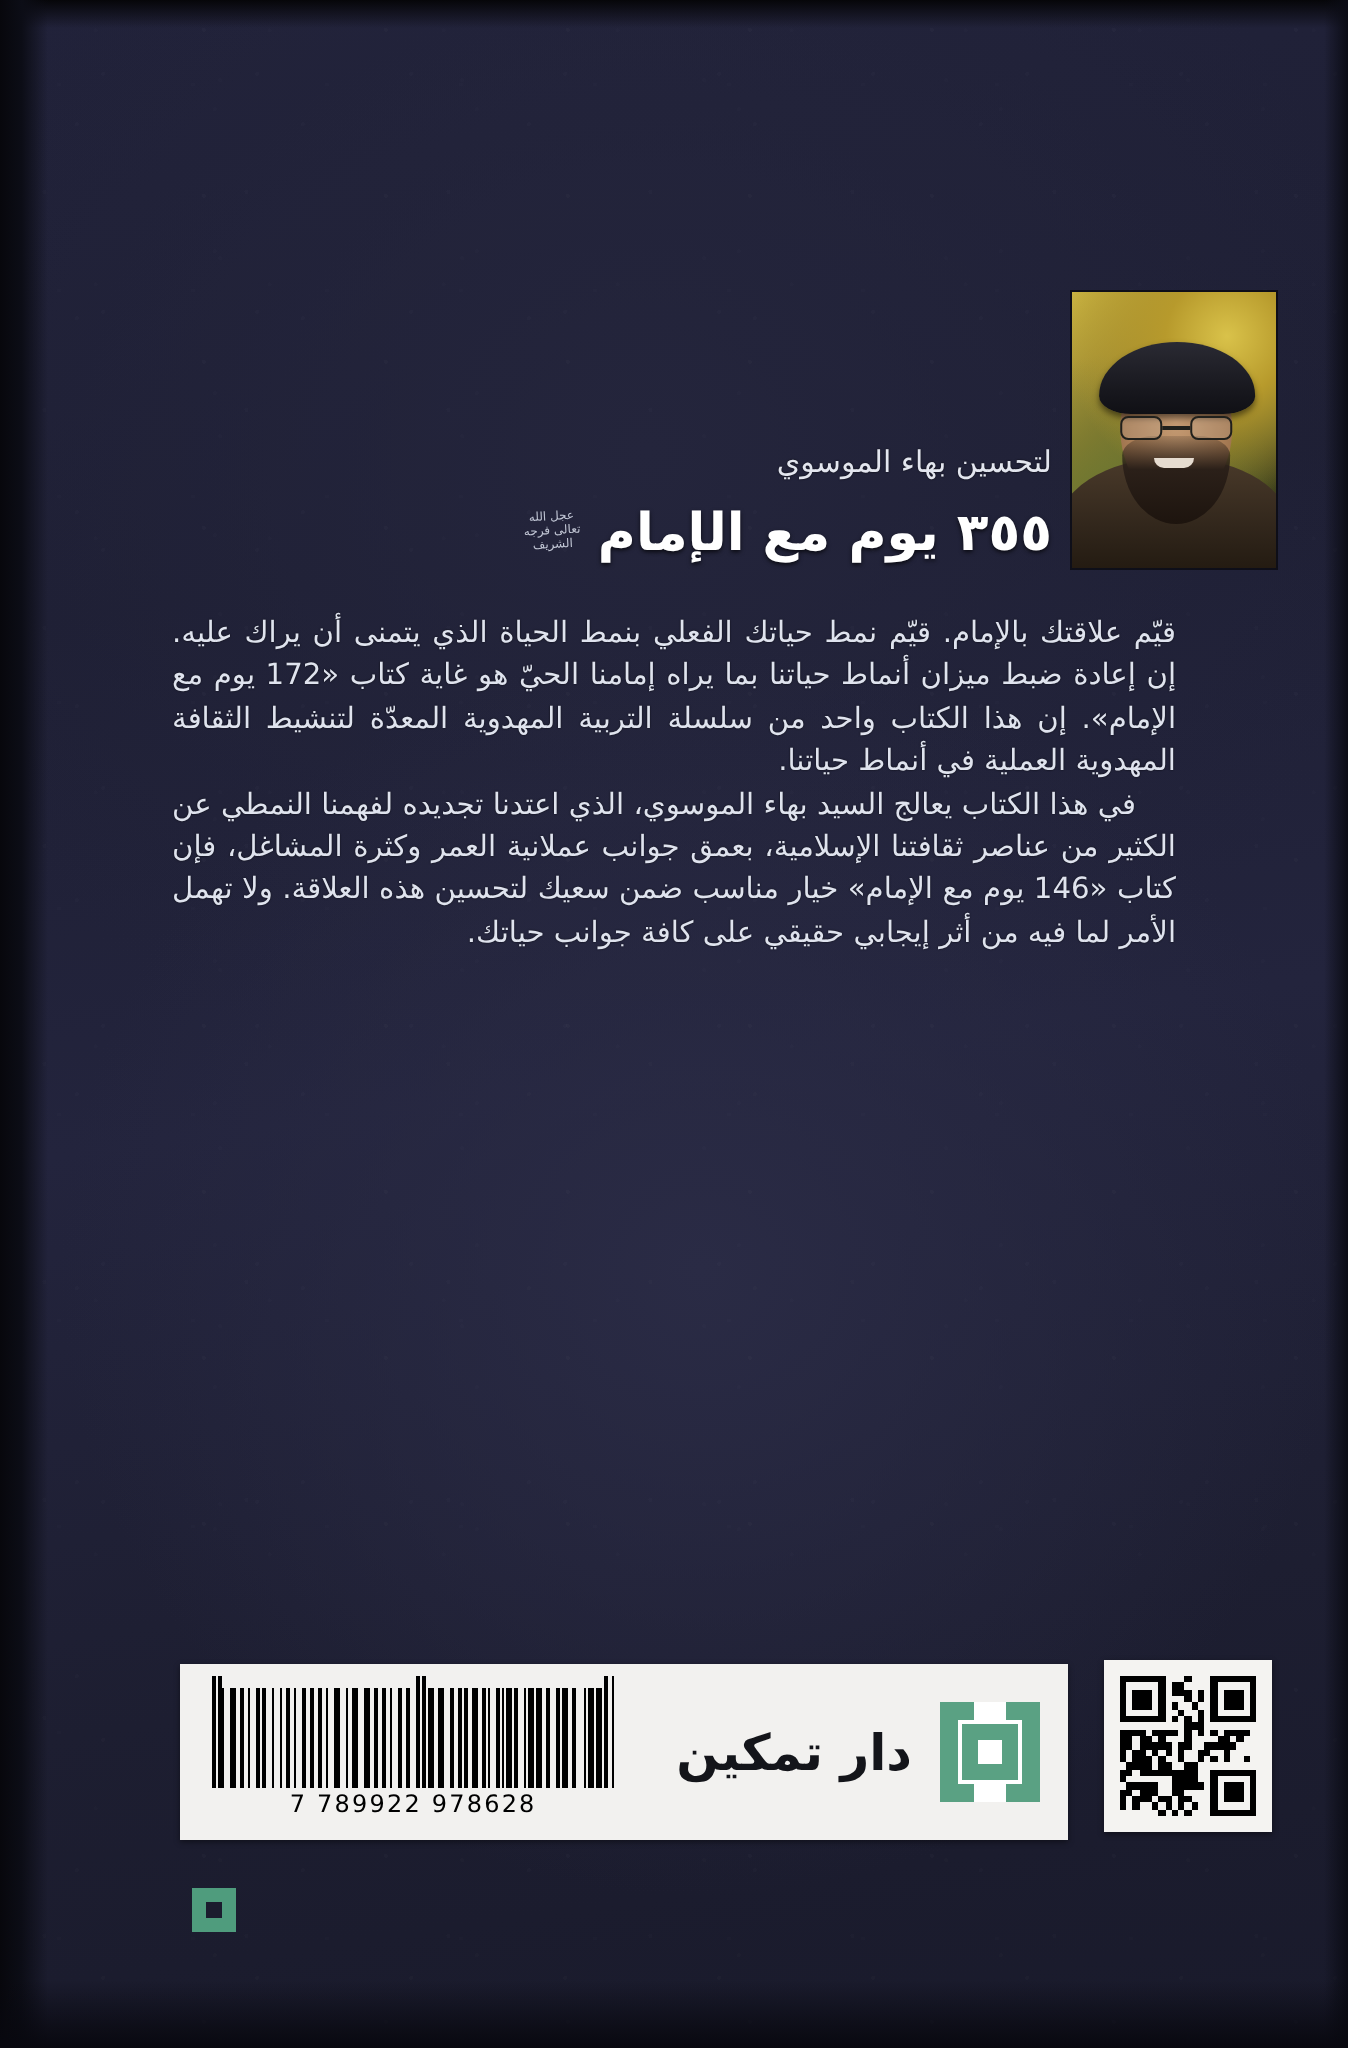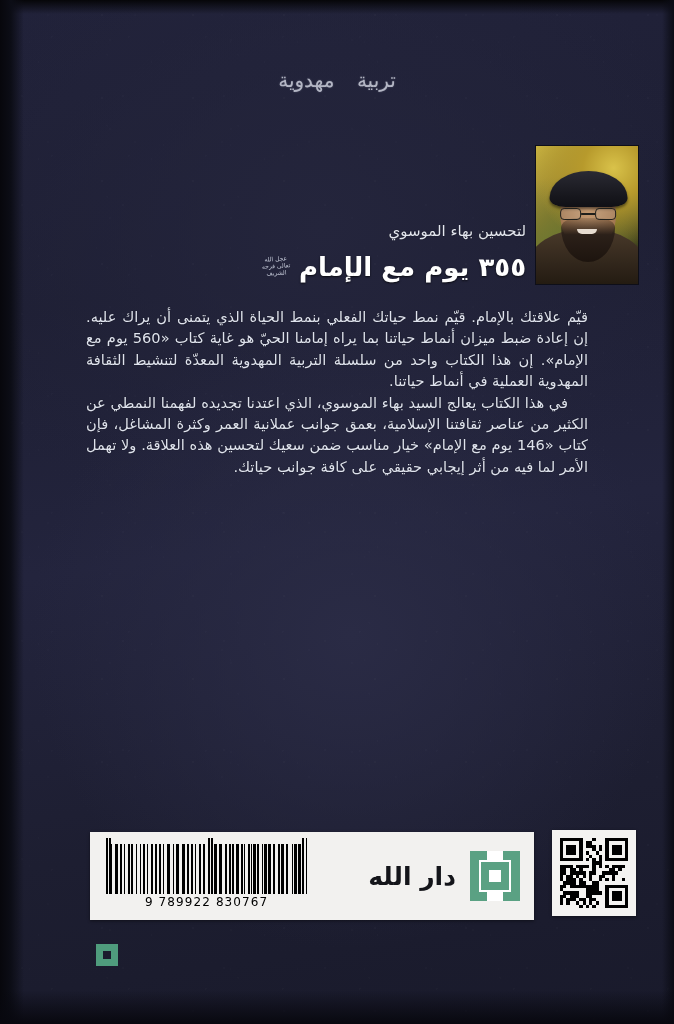--- a/index.html
+++ b/index.html
@@ -359,7 +359,6 @@
   <div class="right-edge"></div>
   <div class="bottom-edge"></div>
 
-  <div class="series-header">تربية مهدوية</div>
 
   <div class="author-photo">
     <div class="bg"></div>

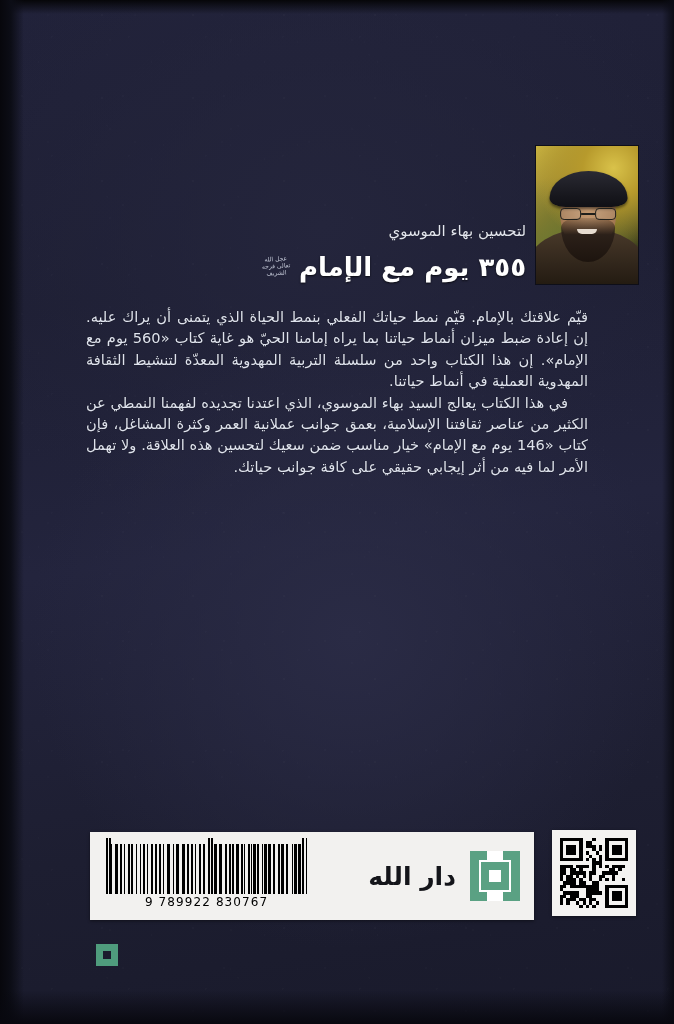--- a/index.html
+++ b/index.html
@@ -383,7 +383,7 @@
   </div>
 
   <div class="blurb">
-    <p>قيّم علاقتك بالإمام. قيّم نمط حياتك الفعلي بنمط الحياة الذي يتمنى أن يراك عليه. إن إعادة ضبط ميزان أنماط حياتنا بما يراه إمامنا الحيّ هو غاية كتاب «560 يوم مع الإمام». إن هذا الكتاب واحد من سلسلة التربية المهدوية المعدّة لتنشيط الثقافة المهدوية العملية في أنماط حياتنا.</p>
+    <p>قيّم علاقتك بالإمام. قيّم نمط حياتك الفعلي بنمط الحياة الذي يتمنى أن يراك عليه. إن إعادة ضبط ميزان أنماط حياتنا بما يراه إمامنا الحيّ هو غاية كتاب «172 يوم مع الإمام». إن هذا الكتاب واحد من سلسلة التربية المهدوية المعدّة لتنشيط الثقافة المهدوية العملية في أنماط حياتنا.</p>
     <p class="indent">في هذا الكتاب يعالج السيد بهاء الموسوي، الذي اعتدنا تجديده لفهمنا النمطي عن الكثير من عناصر ثقافتنا الإسلامية، بعمق جوانب عملانية العمر وكثرة المشاغل، فإن كتاب «146 يوم مع الإمام» خيار مناسب ضمن سعيك لتحسين هذه العلاقة. ولا تهمل الأمر لما فيه من أثر إيجابي حقيقي على كافة جوانب حياتك.</p>
   </div>
 

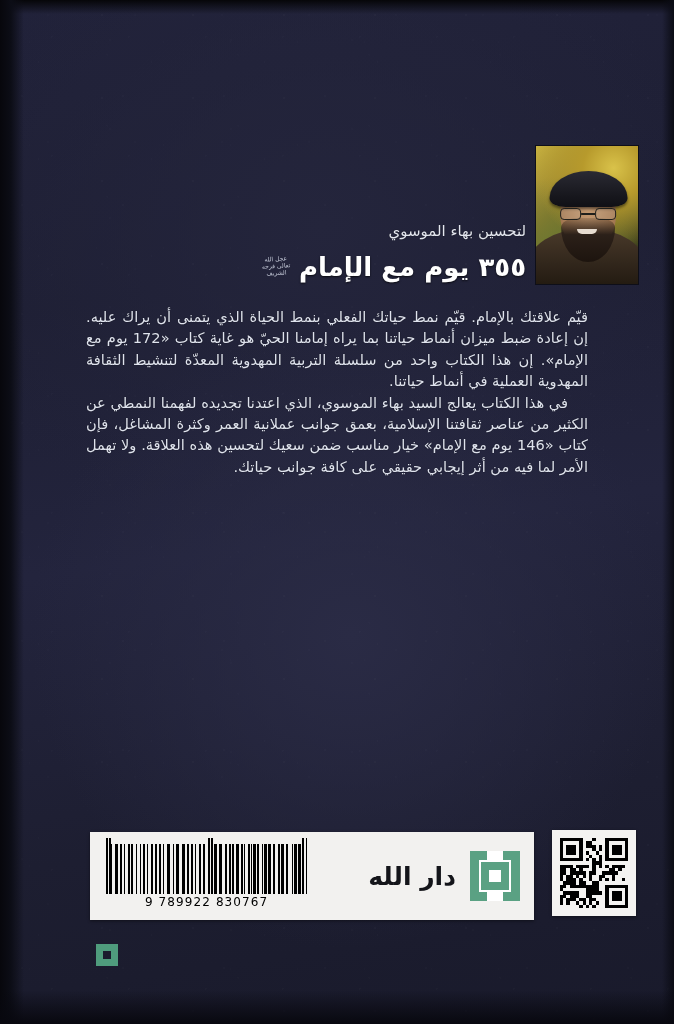--- a/index.html
+++ b/index.html
@@ -397,7 +397,7 @@
       <div class="dot"></div>
     </div>
 
-    <div class="pub-name">دار الله</div>
+    <div class="pub-name">دار تمكين</div>
 
     <div class="barcode-box">
       <div class="bars">

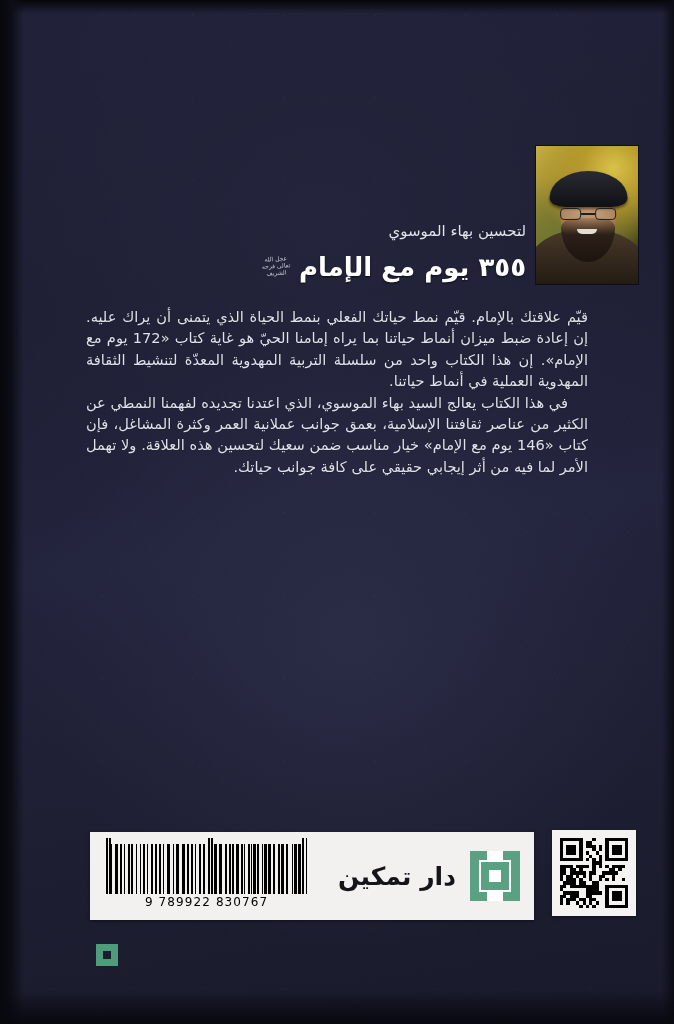--- a/index.html
+++ b/index.html
@@ -503,7 +503,7 @@
           <span class="tall" style="width: 1.6px; background: transparent;"></span>
           <span class="tall" style="width: 1.6px;"></span>
         </div>
-      <div class="isbn">9 789922 830767</div>
+      <div class="isbn">7 789922 978628</div>
     </div>
   </div>
 

